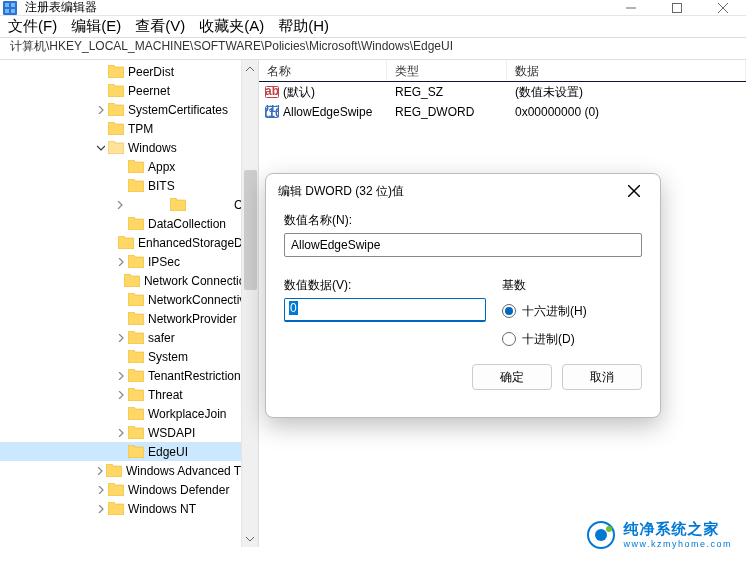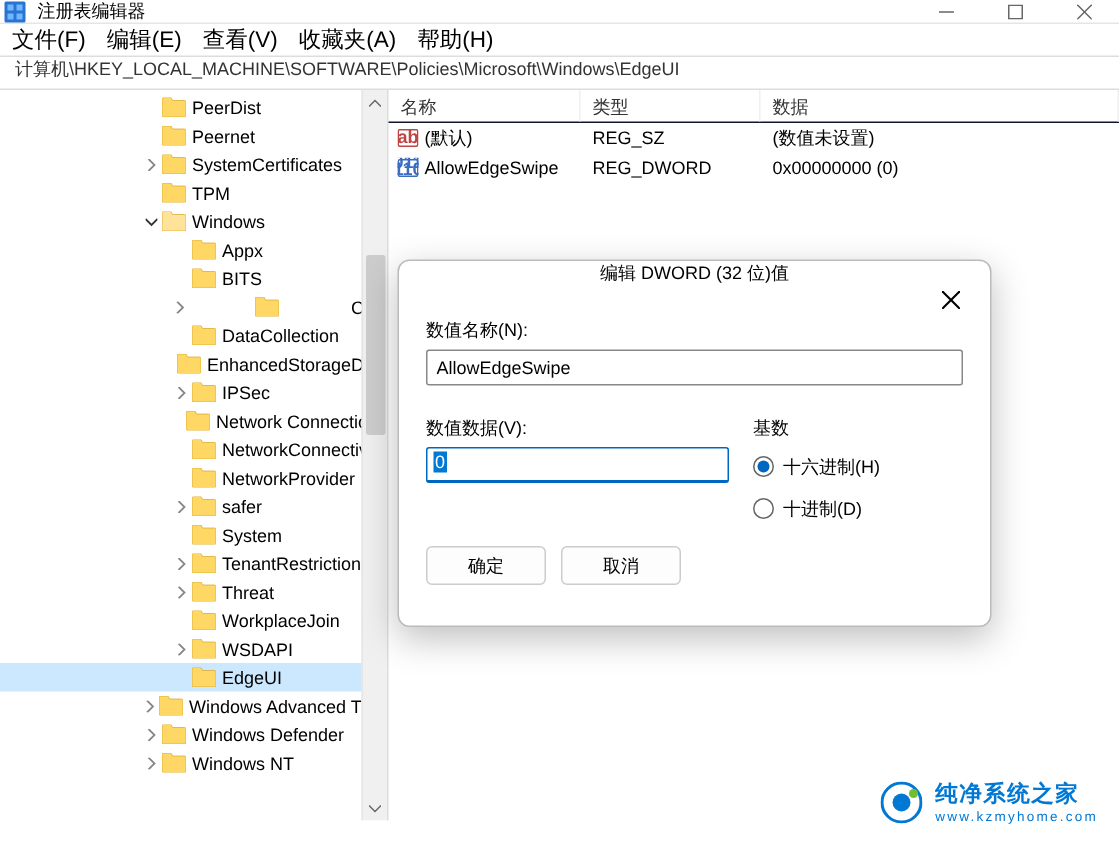--- a/index.html
+++ b/index.html
@@ -37,7 +37,7 @@
 .reg-icon { width: 14px; height: 14px; margin-left: 4px; display: inline-flex; align-items: center; justify-content: center; }
 
 .dialog { position: absolute; left: 265px; top: 173px; width: 396px; height: 245px; background: #fff; border: 1px solid #bbb; border-radius: 8px; box-shadow: 0 8px 24px rgba(0,0,0,0.25); }
-.dialog-title { height: 34px; display: flex; align-items: center; padding: 0 12px; font-size: 12px; color: #000; flex-direction: column; }
+.dialog-title { height: 34px; display: flex; align-items: center; padding: 0 12px; font-size: 12px; color: #000; }
 .dialog-close { margin-left: auto; width: 28px; height: 28px; display: flex; align-items: center; justify-content: center; cursor: pointer; }
 .dialog-body { padding: 0 18px; }
 .field-label { font-size: 12px; color: #000; margin-top: 4px; margin-bottom: 4px; }

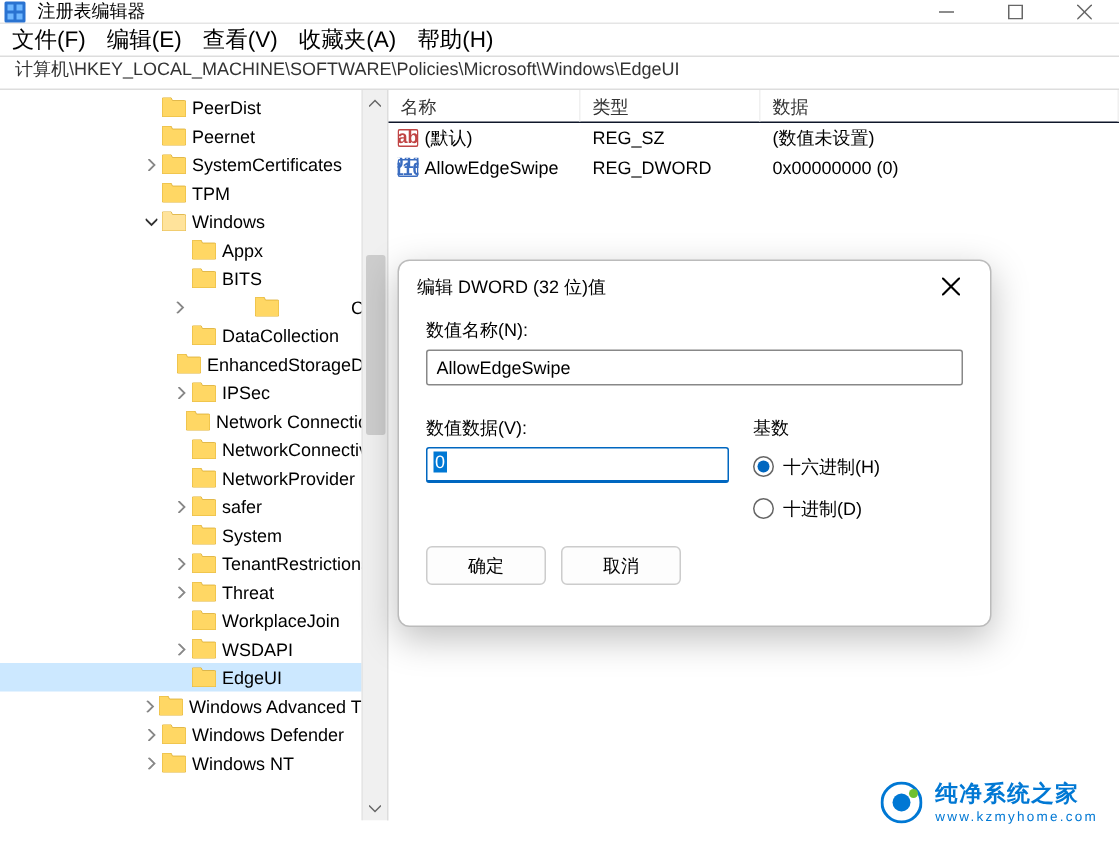--- a/index.html
+++ b/index.html
@@ -50,7 +50,7 @@
 .radio-row { display: flex; align-items: center; height: 22px; margin-top: 6px; }
 .radio { width: 14px; height: 14px; border-radius: 50%; border: 1px solid #666; margin-right: 6px; position: relative; }
 .radio.checked::after { content: ""; position: absolute; left: 2px; top: 2px; width: 8px; height: 8px; border-radius: 50%; background: #0067c0; }
-.dlg-buttons { display: flex; gap: 10px; padding: 14px 18px; }
+.dlg-buttons { display: flex; justify-content: flex-end; gap: 10px; padding: 14px 18px; }
 .dlg-btn { width: 80px; height: 26px; border: 1px solid #ccc; border-radius: 4px; background: #fdfdfd; font-size: 12px; cursor: pointer; }
 
 .watermark { position: absolute; right: 14px; bottom: 14px; display: flex; align-items: center; gap: 8px; }

